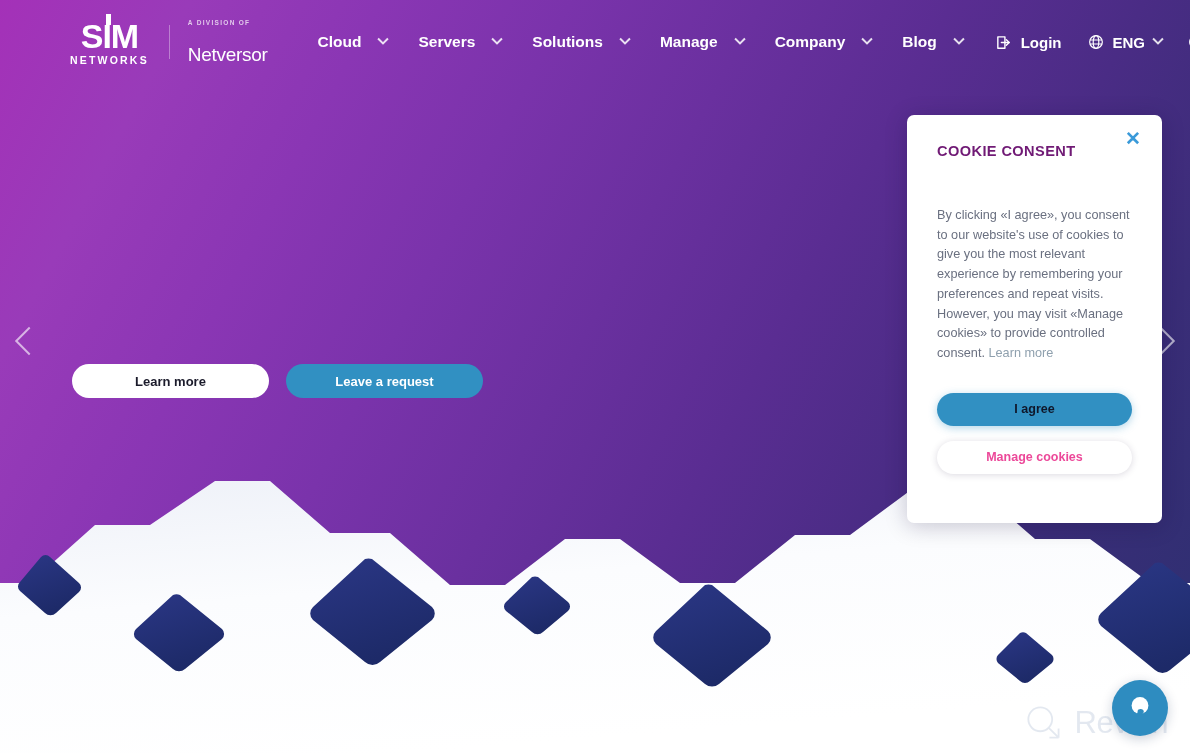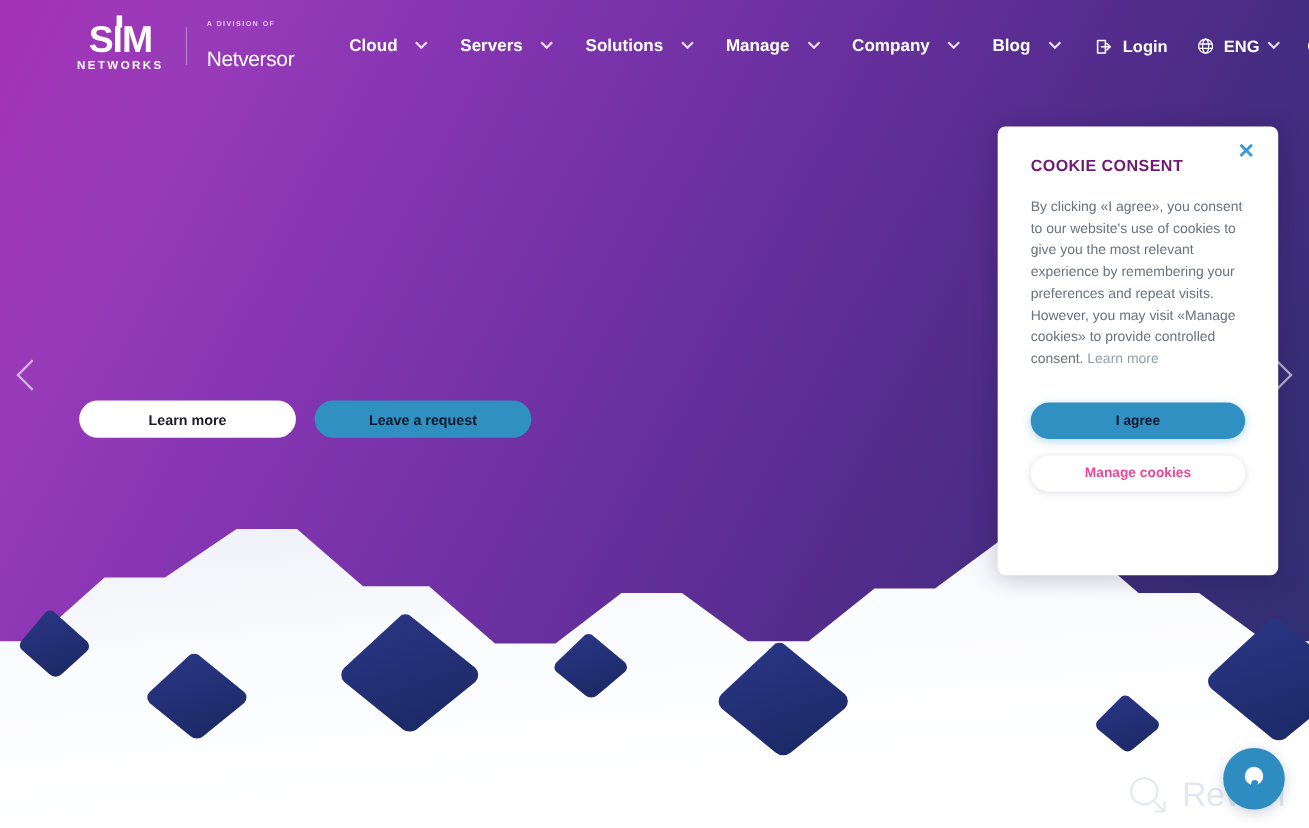--- a/index.html
+++ b/index.html
@@ -141,7 +141,7 @@
     letter-spacing:.4px;
   }
   .cookie-text {
-    margin-top:20px;
+    margin-top:47px;
     font-size:12.7px; line-height:19.7px;
     color:#6a7080;
   }

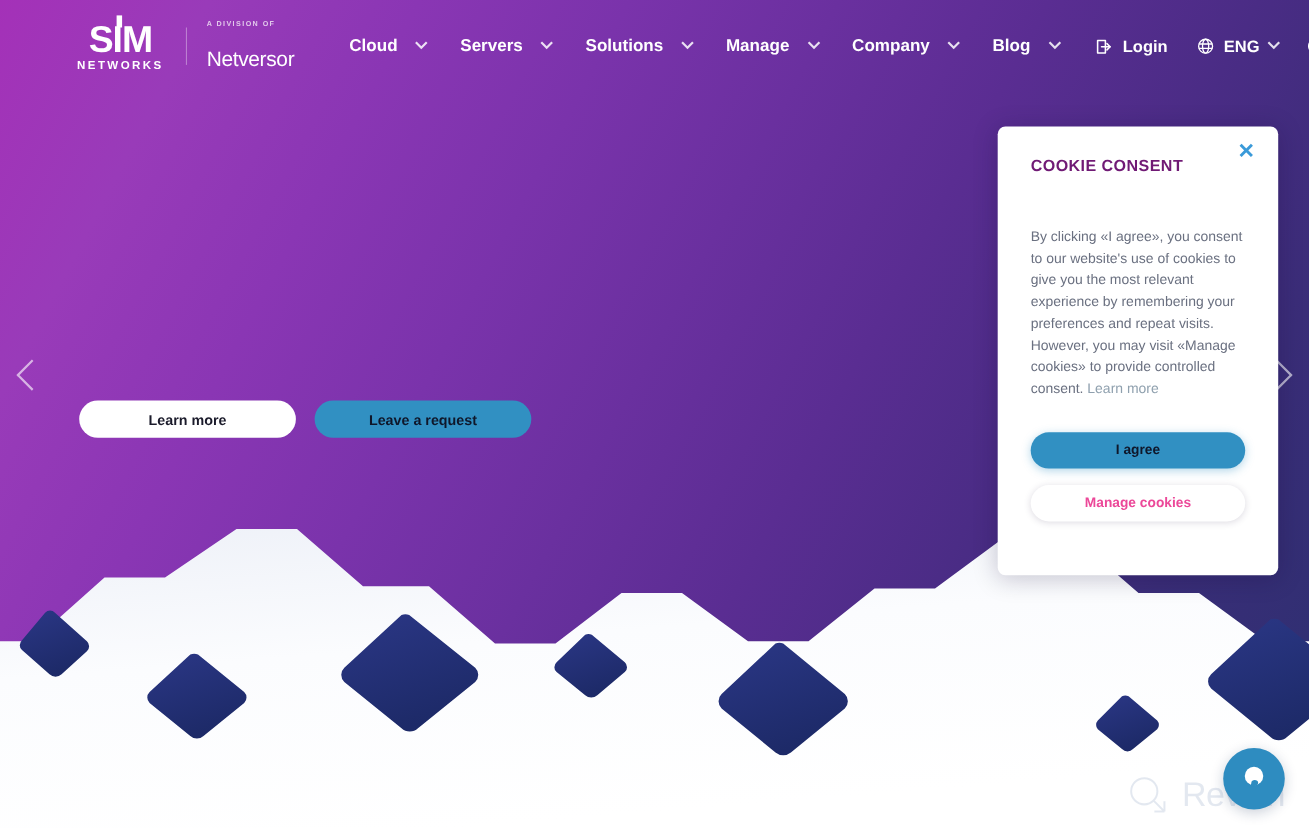--- a/index.html
+++ b/index.html
@@ -95,7 +95,7 @@
     display:flex; align-items:center; justify-content:center;
   }
   .btn-light { width:197px; background:#fff; color:#1b1b2b; }
-  .btn-blue  { width:197px; background:#3190c2; color:#0f172a; }
+  .btn-blue  { width:197px; background:#3190c2; color:#ffffff; }
 
   
   .arrow {

